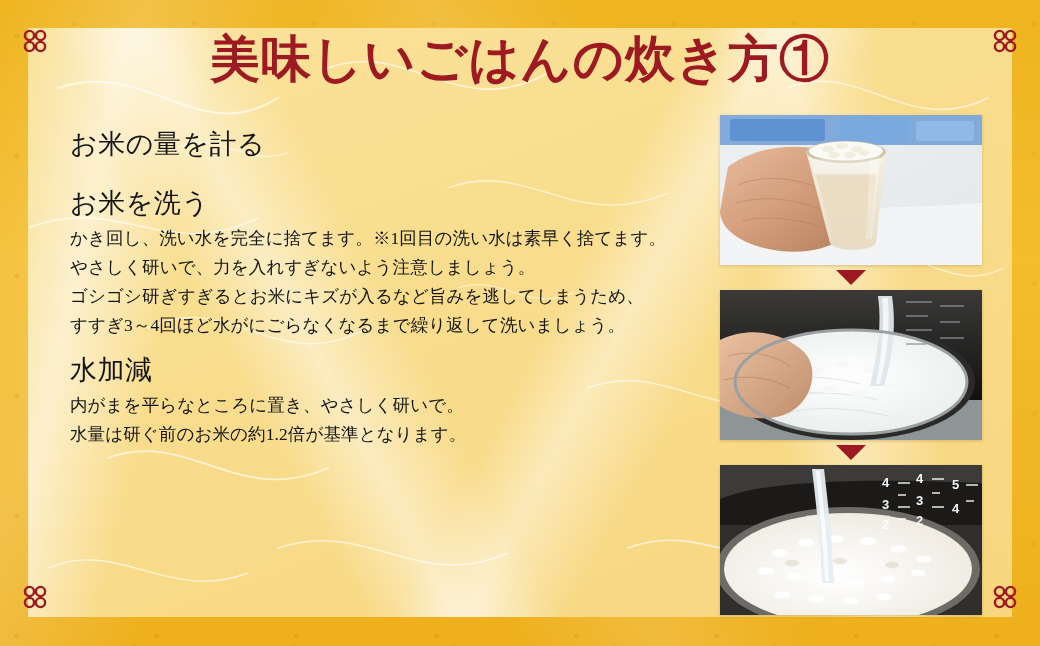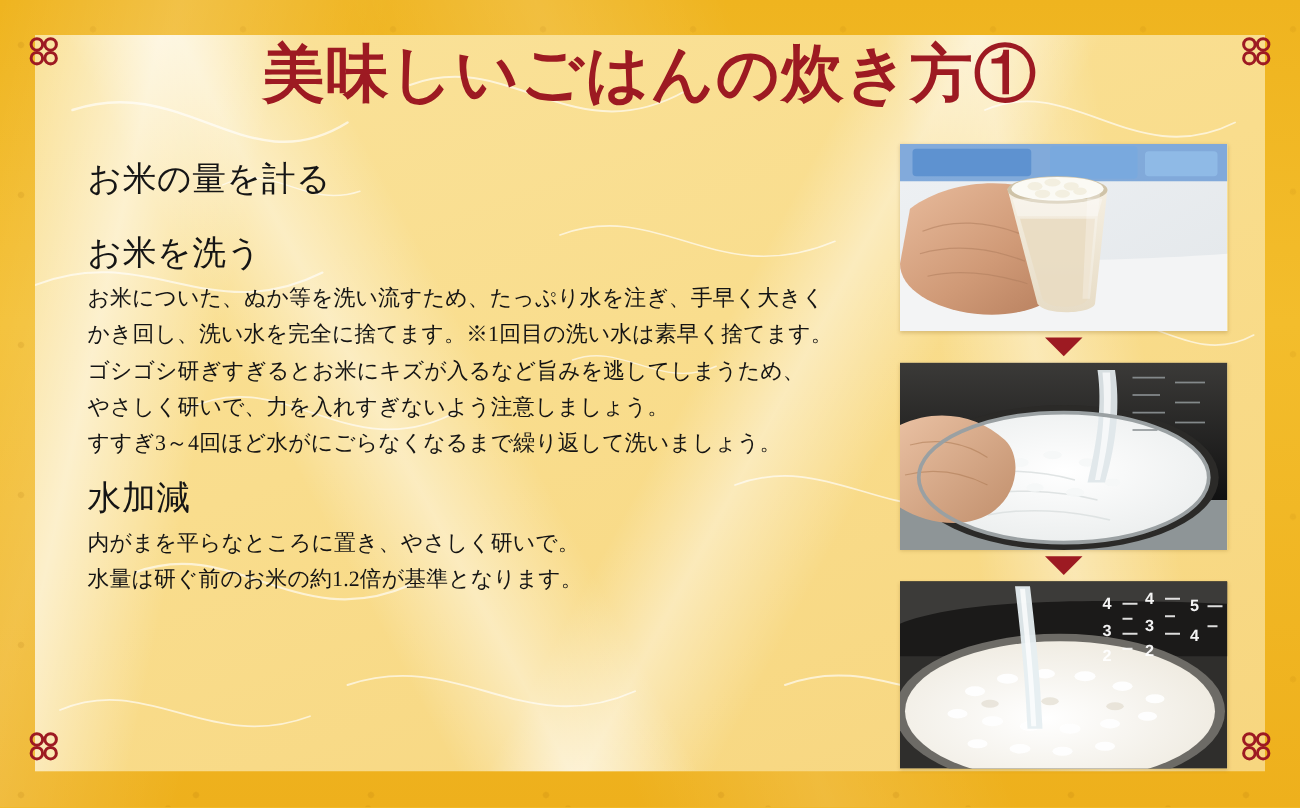--- a/index.html
+++ b/index.html
@@ -156,7 +156,6 @@
     <div class="section" id="sec-2">
       <h2 class="sec-head">お米を洗う</h2>
       <div class="sec-body">
-        <div>お米についた、ぬか等を洗い流すため、たっぷり水を注ぎ、手早く大きく</div>
         <div>かき回し、洗い水を完全に捨てます。※1回目の洗い水は素早く捨てます。</div>
         <div>ゴシゴシ研ぎすぎるとお米にキズが入るなど旨みを逃してしまうため、</div>
         <div>やさしく研いで、力を入れすぎないよう注意しましょう。</div>

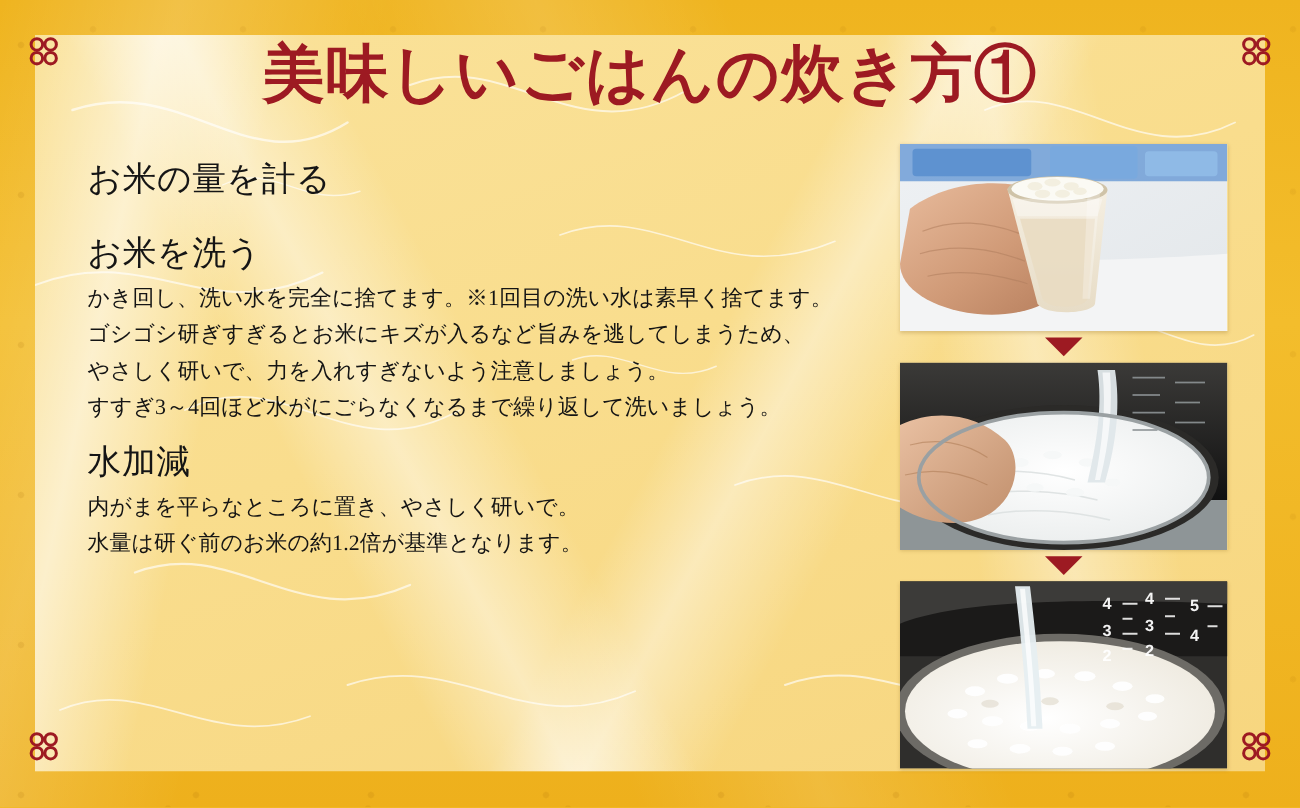--- a/index.html
+++ b/index.html
@@ -157,8 +157,8 @@
       <h2 class="sec-head">お米を洗う</h2>
       <div class="sec-body">
         <div>かき回し、洗い水を完全に捨てます。※1回目の洗い水は素早く捨てます。</div>
+        <div>やさしく研いで、力を入れすぎないよう注意しましょう。</div>
         <div>ゴシゴシ研ぎすぎるとお米にキズが入るなど旨みを逃してしまうため、</div>
-        <div>やさしく研いで、力を入れすぎないよう注意しましょう。</div>
         <div>すすぎ3～4回ほど水がにごらなくなるまで繰り返して洗いましょう。</div>
       </div>
     </div>

